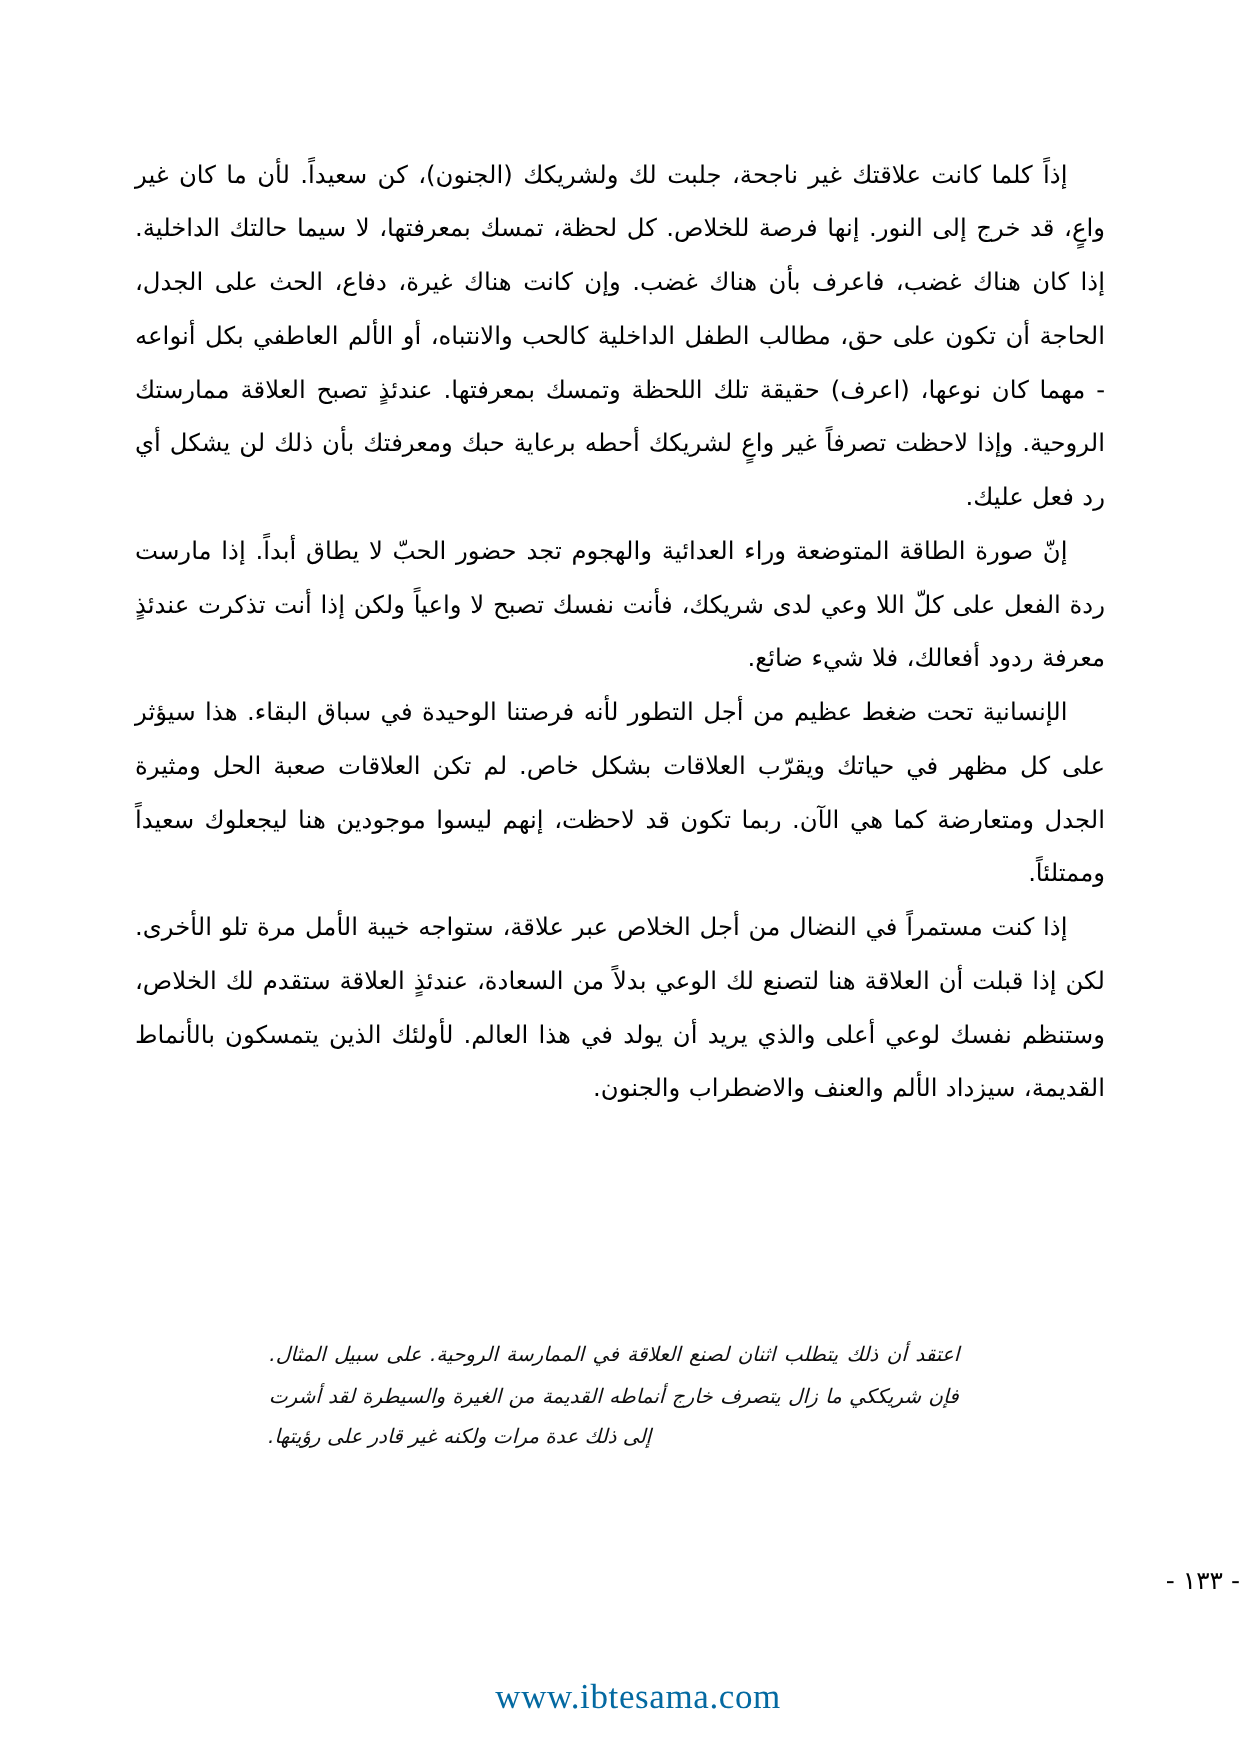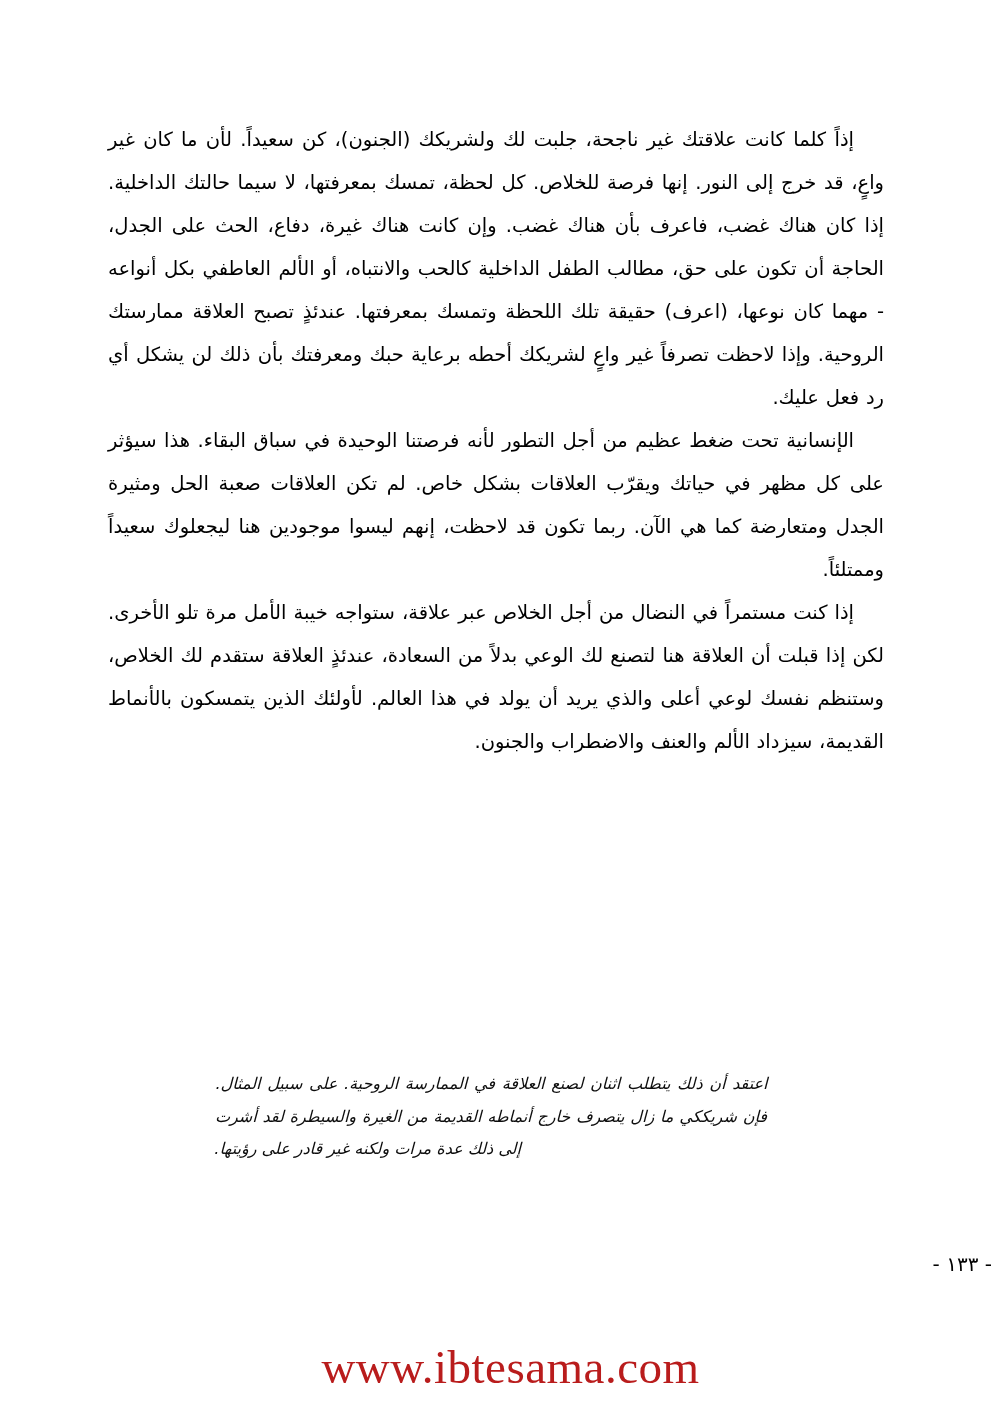--- a/index.html
+++ b/index.html
@@ -102,6 +102,7 @@
 
   <div class="content">
     <p class="para">إذاً كلما كانت علاقتك غير ناجحة، جلبت لك ولشريكك (الجنون)، كن سعيداً. لأن ما كان غير واعٍ، قد خرج إلى النور. إنها فرصة للخلاص. كل لحظة، تمسك بمعرفتها، لا سيما حالتك الداخلية. إذا كان هناك غضب، فاعرف بأن هناك غضب. وإن كانت هناك غيرة، دفاع، الحث على الجدل، الحاجة أن تكون على حق، مطالب الطفل الداخلية كالحب والانتباه، أو الألم العاطفي بكل أنواعه - مهما كان نوعها، (اعرف) حقيقة تلك اللحظة وتمسك بمعرفتها. عندئذٍ تصبح العلاقة ممارستك الروحية. وإذا لاحظت تصرفاً غير واعٍ لشريكك أحطه برعاية حبك ومعرفتك بأن ذلك لن يشكل أي رد فعل عليك.</p>
+    <p class="para">إنّ صورة الطاقة المتوضعة وراء العدائية والهجوم تجد حضور الحبّ لا يطاق أبداً. إذا مارست ردة الفعل على كلّ اللا وعي لدى شريكك، فأنت نفسك تصبح لا واعياً ولكن إذا أنت تذكرت عندئذٍ معرفة ردود أفعالك، فلا شيء ضائع.</p>
     <p class="para">الإنسانية تحت ضغط عظيم من أجل التطور لأنه فرصتنا الوحيدة في سباق البقاء. هذا سيؤثر على كل مظهر في حياتك ويقرّب العلاقات بشكل خاص. لم تكن العلاقات صعبة الحل ومثيرة الجدل ومتعارضة كما هي الآن. ربما تكون قد لاحظت، إنهم ليسوا موجودين هنا ليجعلوك سعيداً وممتلئاً.</p>
     <p class="para">إذا كنت مستمراً في النضال من أجل الخلاص عبر علاقة، ستواجه خيبة الأمل مرة تلو الأخرى. لكن إذا قبلت أن العلاقة هنا لتصنع لك الوعي بدلاً من السعادة، عندئذٍ العلاقة ستقدم لك الخلاص، وستنظم نفسك لوعي أعلى والذي يريد أن يولد في هذا العالم. لأولئك الذين يتمسكون بالأنماط القديمة، سيزداد الألم والعنف والاضطراب والجنون.</p>
   </div>

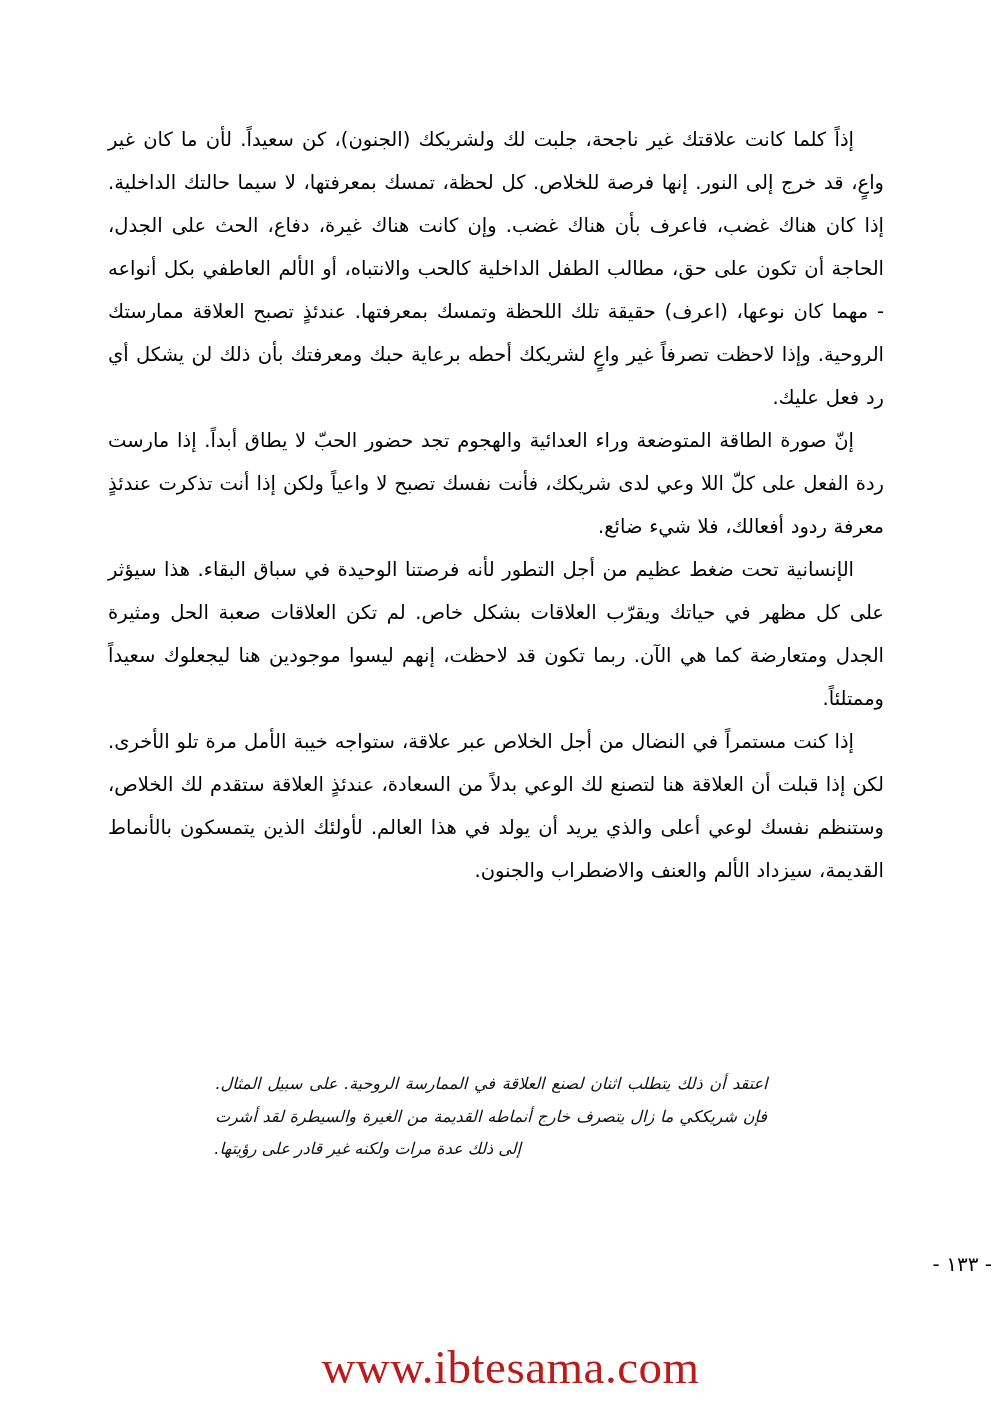--- a/index.html
+++ b/index.html
@@ -87,8 +87,8 @@
     text-align: center;
     direction: ltr;
     font-family: "Liberation Serif", "DejaVu Serif", serif;
-    font-size: 47px;
-    color: #b91c1c;
+    font-size: 28px;
+    color: #0369a1;
     letter-spacing: 0.5px;
     line-height: 1;
     white-space: nowrap;

